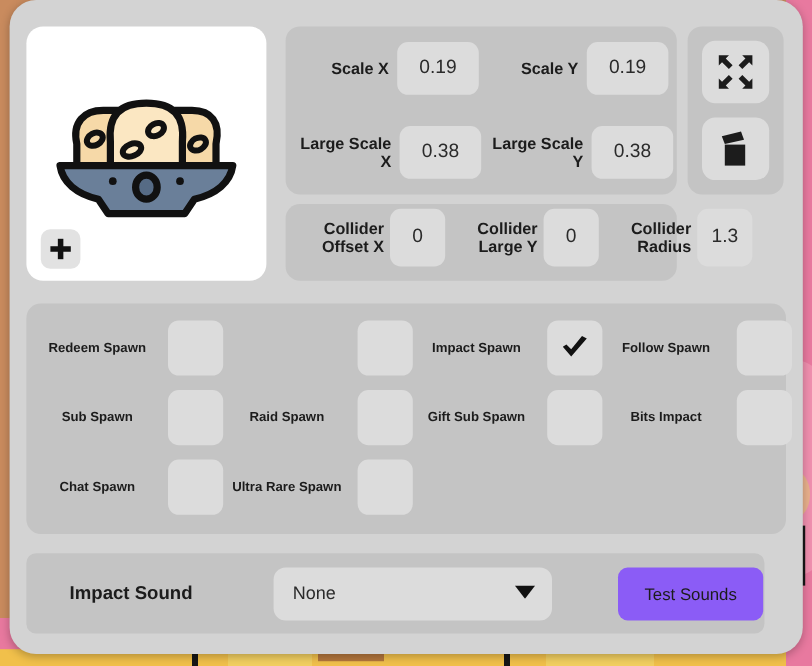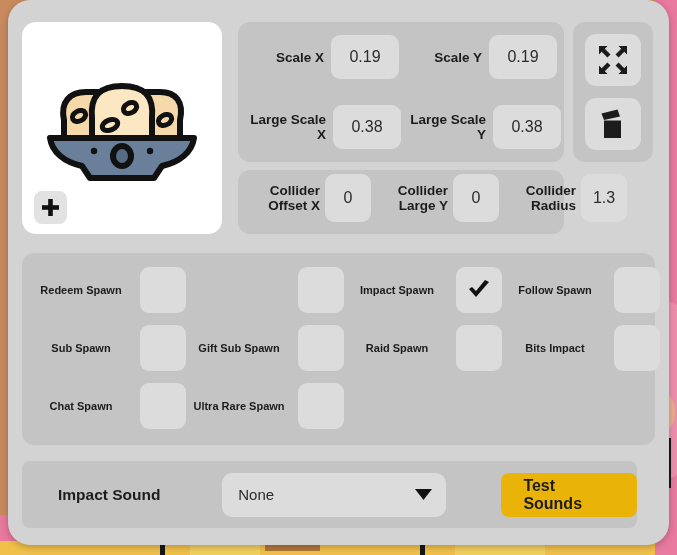--- a/index.html
+++ b/index.html
@@ -406,13 +406,13 @@
         </span>
       </div>
       <div class="spawn-cell">
+        <span class="spawn-label">Raid Spawn</span>
+        <span class="spawn-checkbox">
+          
+        </span>
+      </div>
+      <div class="spawn-cell">
         <span class="spawn-label">Gift Sub Spawn</span>
-        <span class="spawn-checkbox">
-          
-        </span>
-      </div>
-      <div class="spawn-cell">
-        <span class="spawn-label">Raid Spawn</span>
         <span class="spawn-checkbox">
           
         </span>

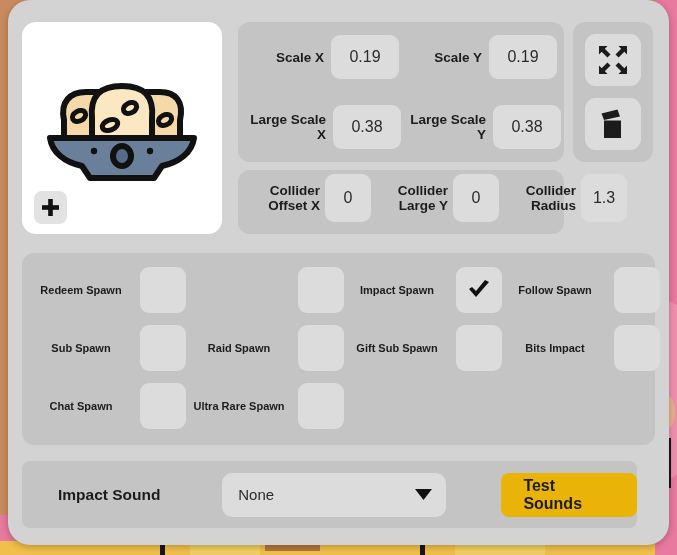--- a/index.html
+++ b/index.html
@@ -256,13 +256,13 @@
     margin-left: 55px;
     height: 44px;
     padding: 0 22px;
-    background: #eab308;
+    background: #8b5cf6;
     border-radius: 8px;
     display: flex;
     align-items: center;
     justify-content: center;
-    font-size: 16px;
-    font-weight: bold;
+    font-size: 14px;
+    font-weight: normal;
     color: #1c1c1c;
     cursor: pointer;
   }

